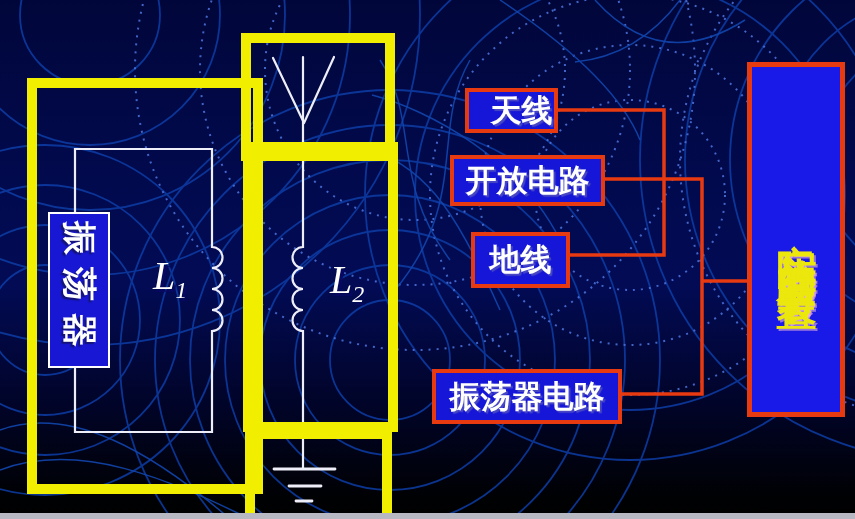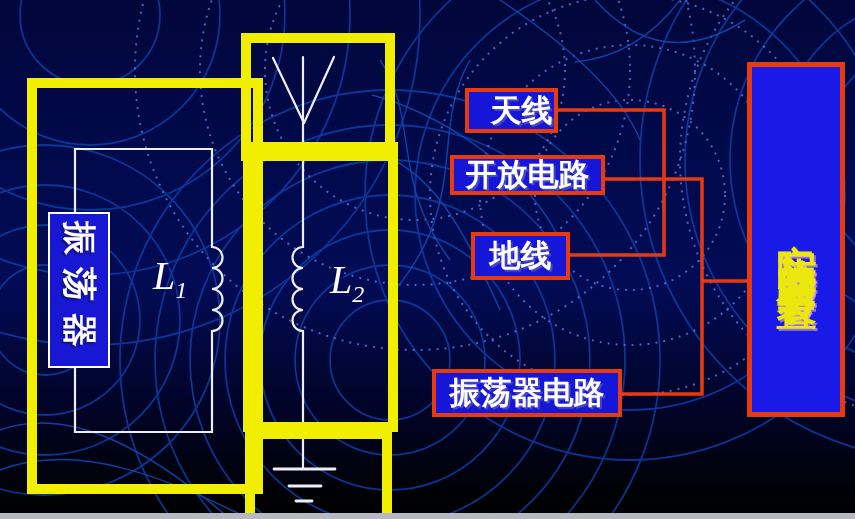--- a/index.html
+++ b/index.html
@@ -162,7 +162,7 @@
   <div class="callout" style="left:465px;top:88px;width:93px;height:45px;padding-left:20px;">
     <span>天线</span>
   </div>
-  <div class="callout" style="left:450px;top:155px;width:155px;height:40px;">
+  <div class="callout" style="left:450px;top:155px;width:155px;height:51px;">
     <span>开放电路</span>
   </div>
   <div class="callout" style="left:471px;top:232px;width:99px;height:48px;">

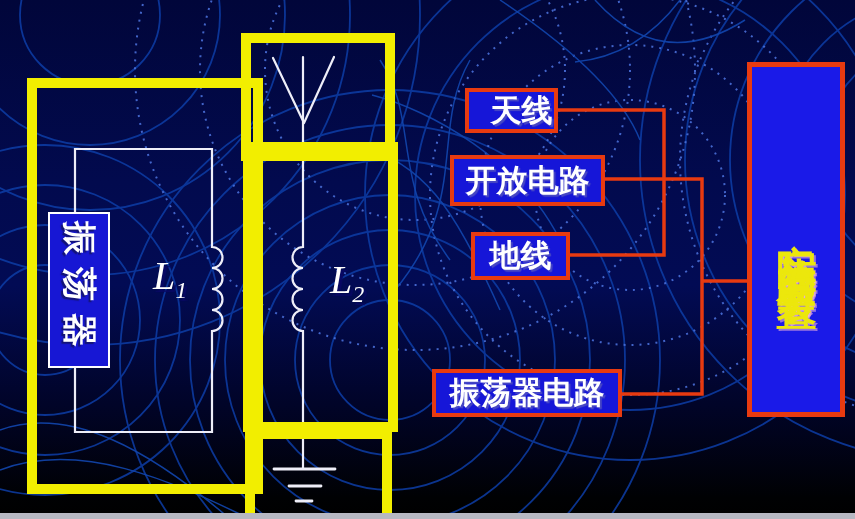--- a/index.html
+++ b/index.html
@@ -165,7 +165,7 @@
   <div class="callout" style="left:450px;top:155px;width:155px;height:51px;">
     <span>开放电路</span>
   </div>
-  <div class="callout" style="left:471px;top:232px;width:99px;height:48px;">
+  <div class="callout" style="left:471px;top:232px;width:99px;height:56px;">
     <span>地线</span>
   </div>
   <div class="callout" style="left:432px;top:369px;width:190px;height:48px;">

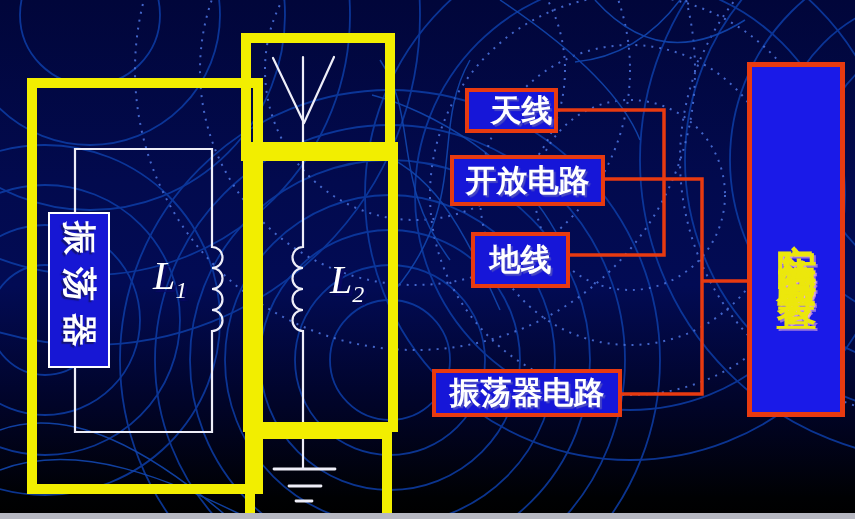--- a/index.html
+++ b/index.html
@@ -168,7 +168,7 @@
   <div class="callout" style="left:471px;top:232px;width:99px;height:56px;">
     <span>地线</span>
   </div>
-  <div class="callout" style="left:432px;top:369px;width:190px;height:48px;">
+  <div class="callout" style="left:432px;top:369px;width:190px;height:55px;">
     <span>振荡器电路</span>
   </div>
 

